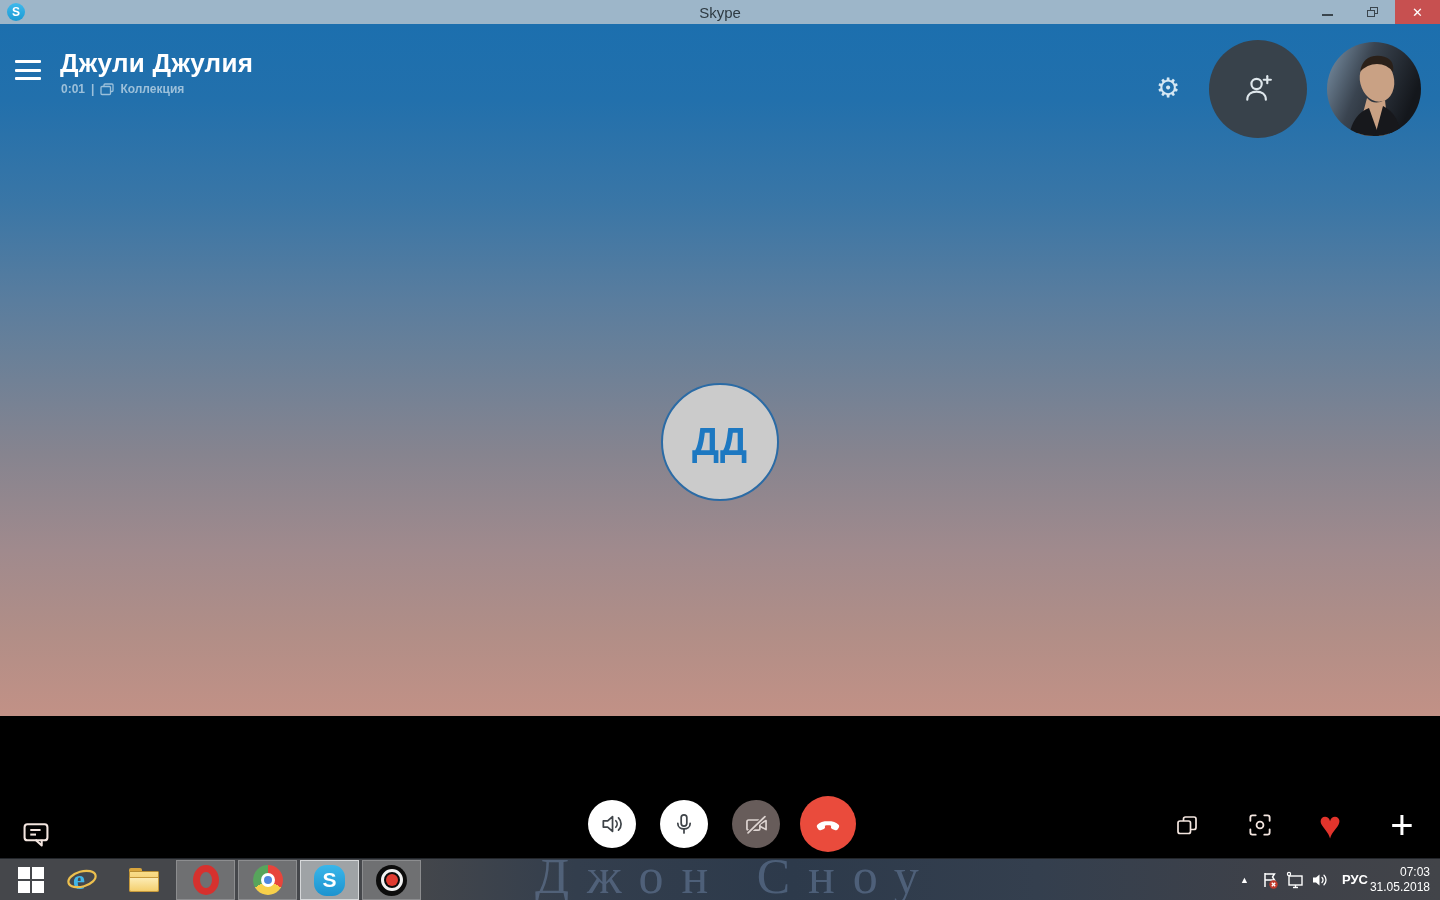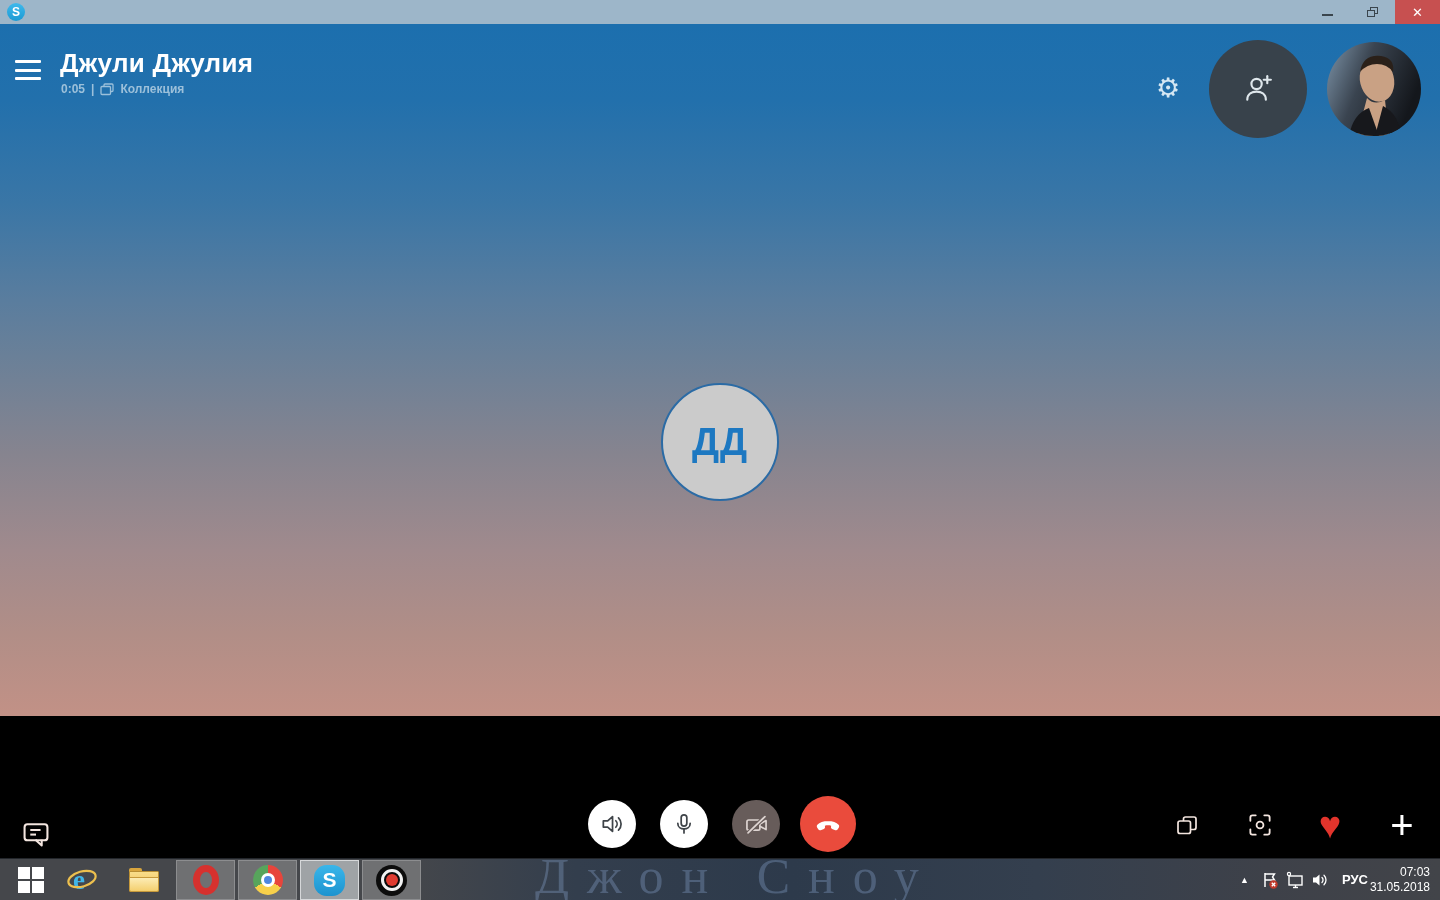--- a/index.html
+++ b/index.html
@@ -104,6 +104,7 @@
 
   <div class="titlebar">
     <div class="tb-appicon">S</div>
+    <div class="tb-title">Skype</div>
     <div class="tb-controls">
       <div class="tb-btn">
         <span class="tb-min-glyph"></span>

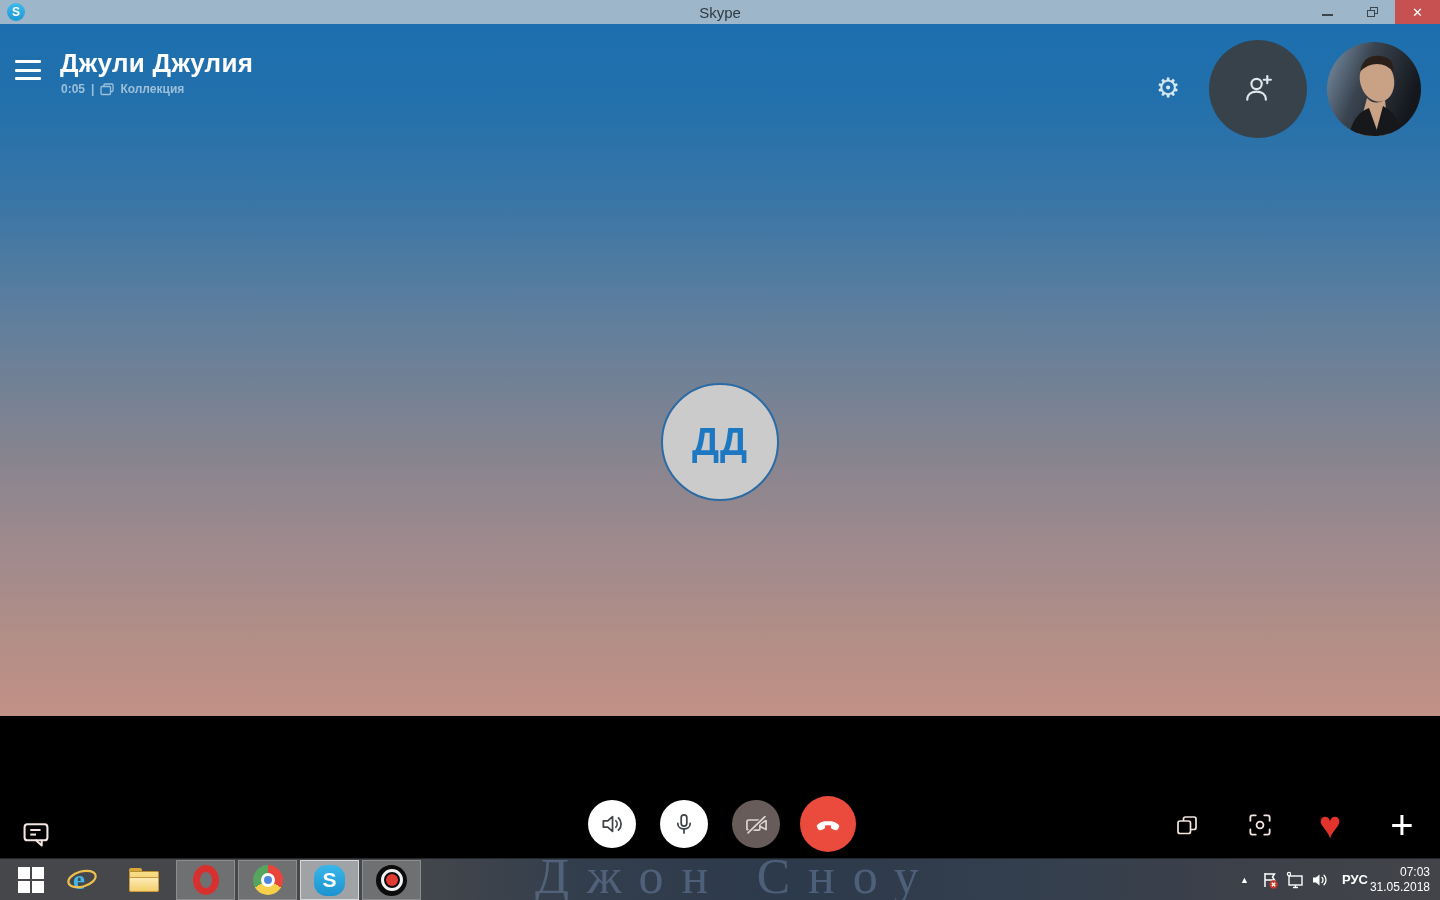--- a/index.html
+++ b/index.html
@@ -128,7 +128,7 @@
     </div>
     <div class="contact-name">Джули Джулия</div>
     <div class="call-meta">
-      <span>0:05</span>
+      <span>0:01</span>
       <span>|</span>
       <span class="collection-icon">
         <svg width="14" height="13" viewBox="0 0 14 13">

